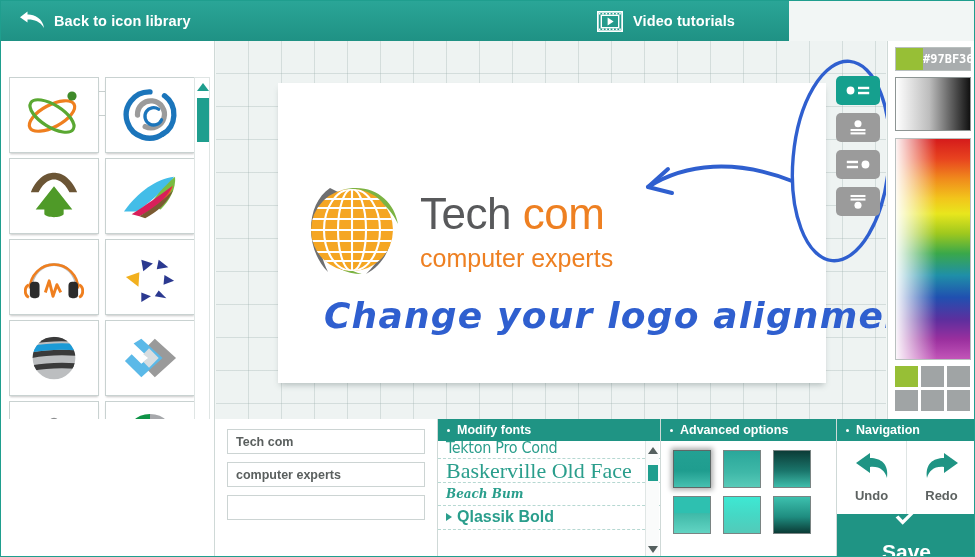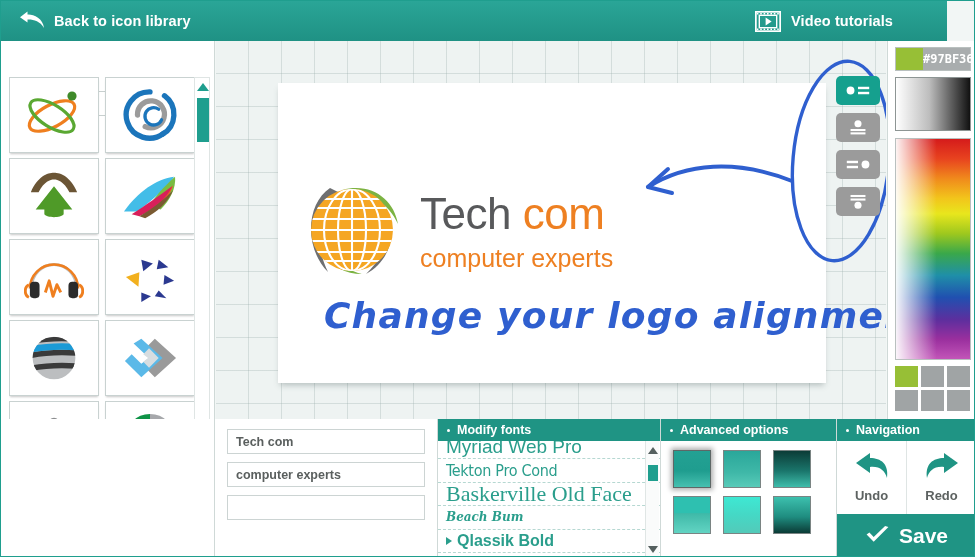--- a/index.html
+++ b/index.html
@@ -19,7 +19,7 @@
 
   
   .topbar {
-    position: absolute; left: 0; top: 0; width: 946px; height: 40px;
+    position: absolute; left: 0; top: 0; width: 788px; height: 40px;
     background: linear-gradient(to bottom, #2aa597 0%, #1f9184 100%);
   }
   .topbar-left {

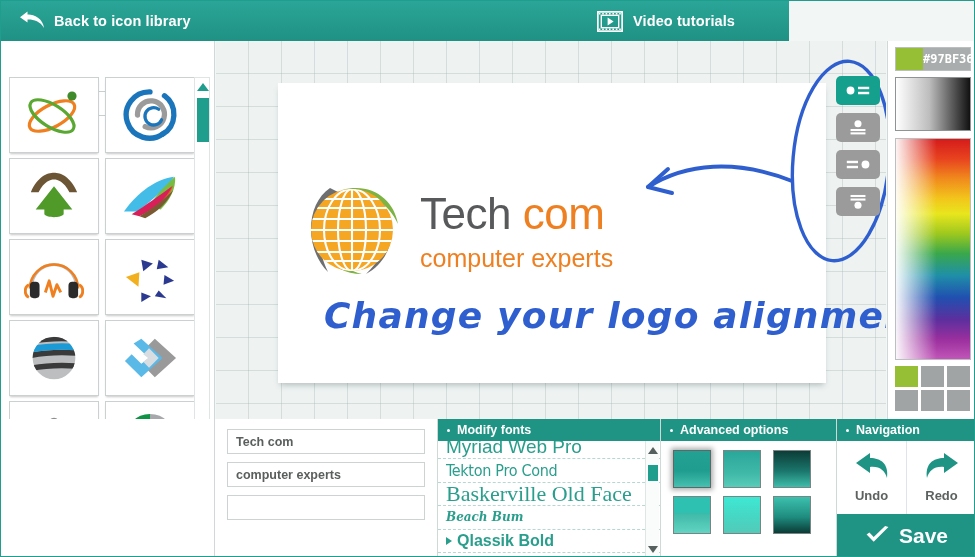--- a/index.html
+++ b/index.html
@@ -558,9 +558,6 @@
         <span>Modify fonts</span>
       </div>
       <div class="font-list">
-        <div class="font-item fn-1">
-          <span>Myriad Web Pro</span>
-        </div>
         <div class="font-item fn-2">
           <span>Tekton Pro Cond</span>
         </div>

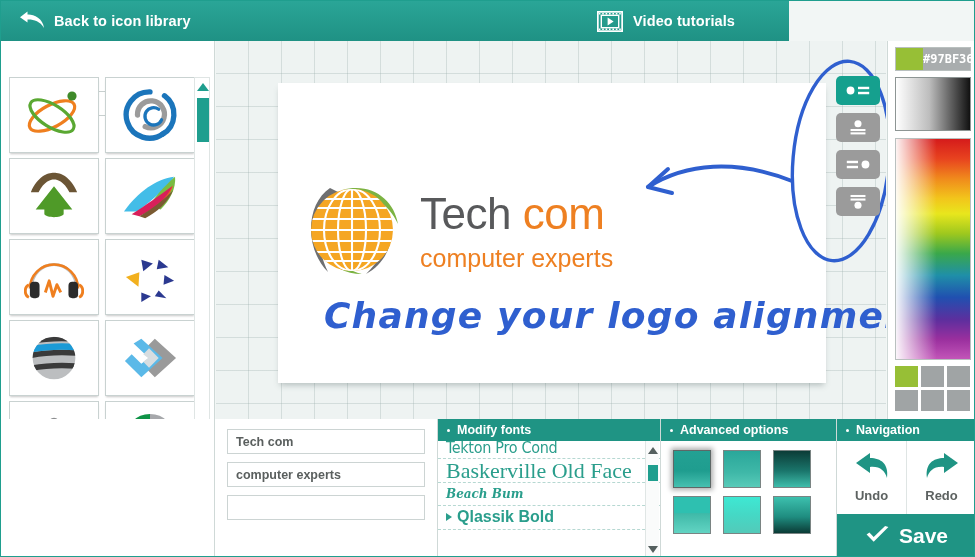--- a/index.html
+++ b/index.html
@@ -241,7 +241,7 @@
   .nav-label { font-size: 13px; font-weight: bold; color: #5d6261; }
   .save-btn {
     height: 44px; background: #1f9484; display: flex; align-items: center;
-    justify-content: center; gap: 9px; cursor: pointer;
+    justify-content: center; gap: 9px; cursor: pointer; flex-direction: column;
   }
   .save-label { color: #ffffff; font-size: 21px; font-weight: bold; }
 </style>

